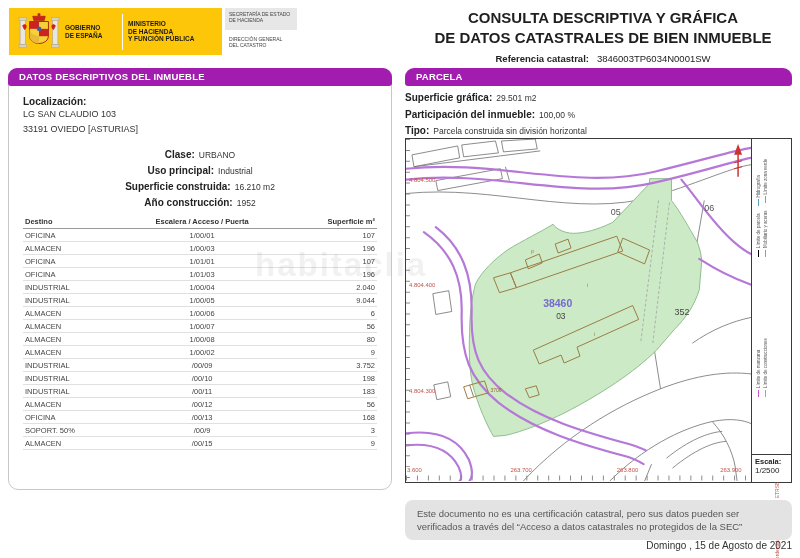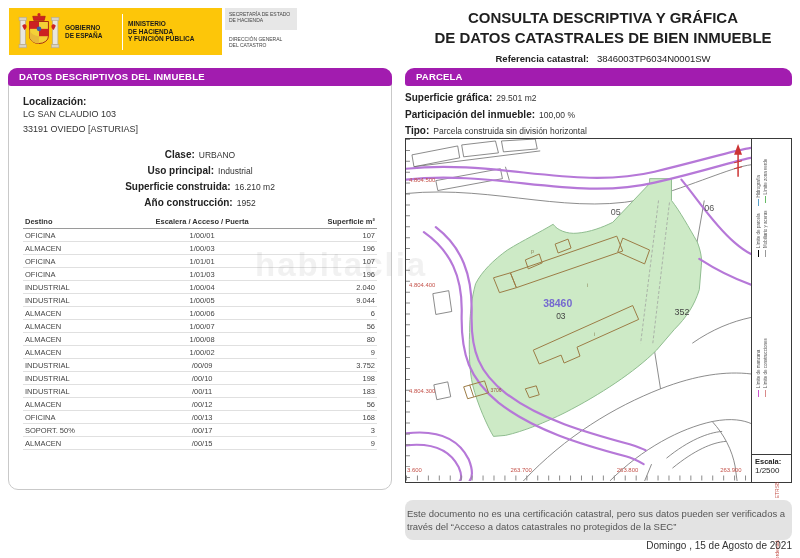--- a/index.html
+++ b/index.html
@@ -220,7 +220,7 @@
         </tr>
           <tr>
           <td>SOPORT. 50%</td>
-          <td class="c2">/00/17</td>
+          <td class="c2">/00/9</td>
           <td class="c3">3</td>
         </tr>
           <tr>

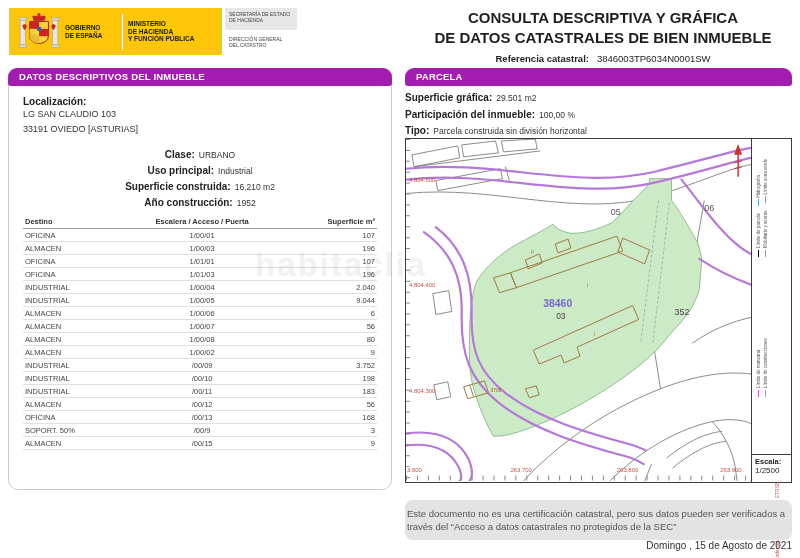--- a/index.html
+++ b/index.html
@@ -68,7 +68,7 @@
   .escala .ev { font-size:8px; color:#222; }
 
   
-  .disclaimer { left:405px; top:500px; width:387px; background:#e3e3e3; border-radius:8px; padding:7px 2px; font-size:9.5px; color:#555; line-height:13px; }
+  .disclaimer { left:405px; top:500px; width:387px; background:#e3e3e3; border-radius:8px; padding:7px 12px; font-size:9.5px; color:#555; line-height:13px; }
   .dateline { left:405px; top:540px; width:387px; text-align:right; font-size:10px; color:#333; }
 
   .watermark { left:255px; top:246px; font-size:33px; font-weight:bold; color:rgba(140,140,140,0.12); letter-spacing:2px; pointer-events:none;text-align:center; }

